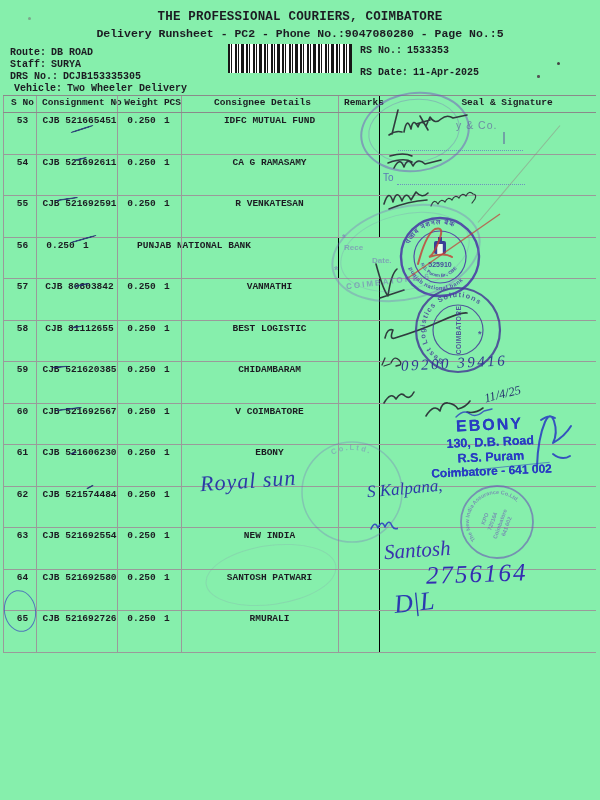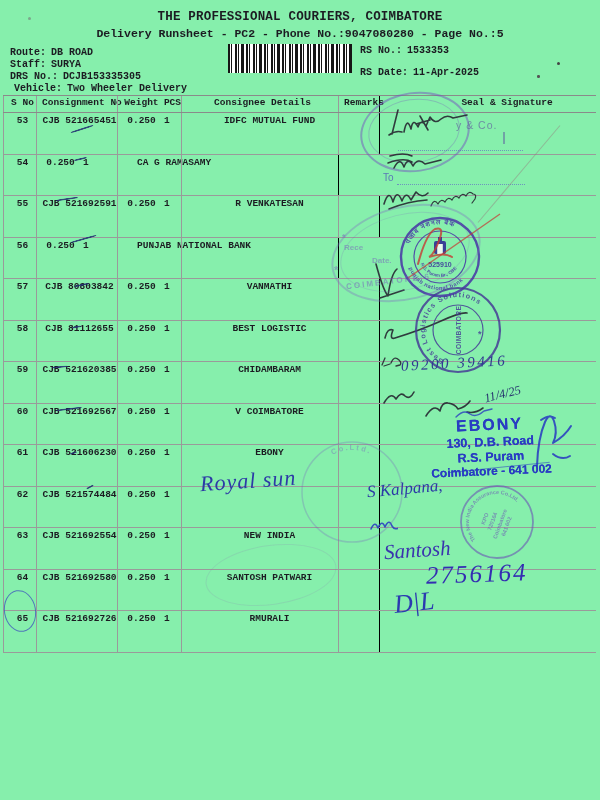--- a/index.html
+++ b/index.html
@@ -114,6 +114,7 @@
         </div>
         <div class="trow">
           <div class="c">54</div>
+          <div class="c">CJB 521692611</div>
           <div class="c cw">
             <span class="wv">0.250</span>
             <span class="pv">1</span>

